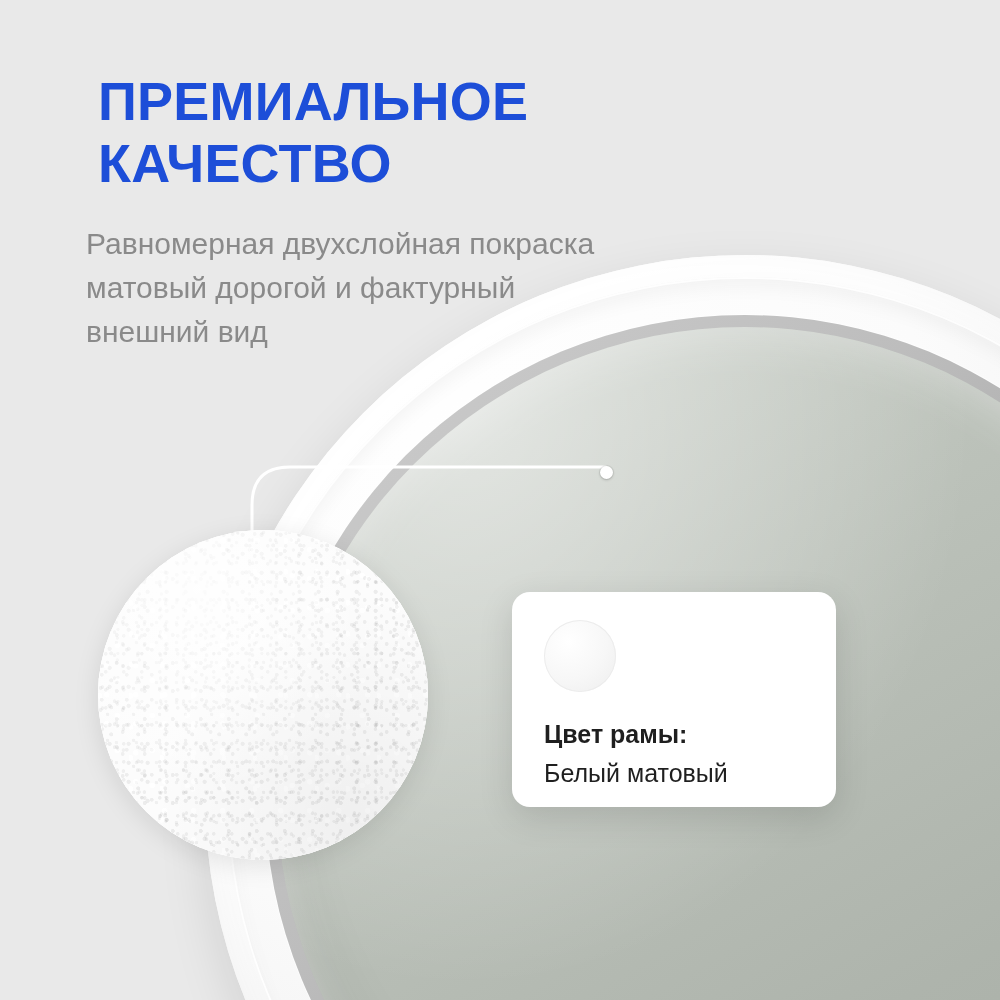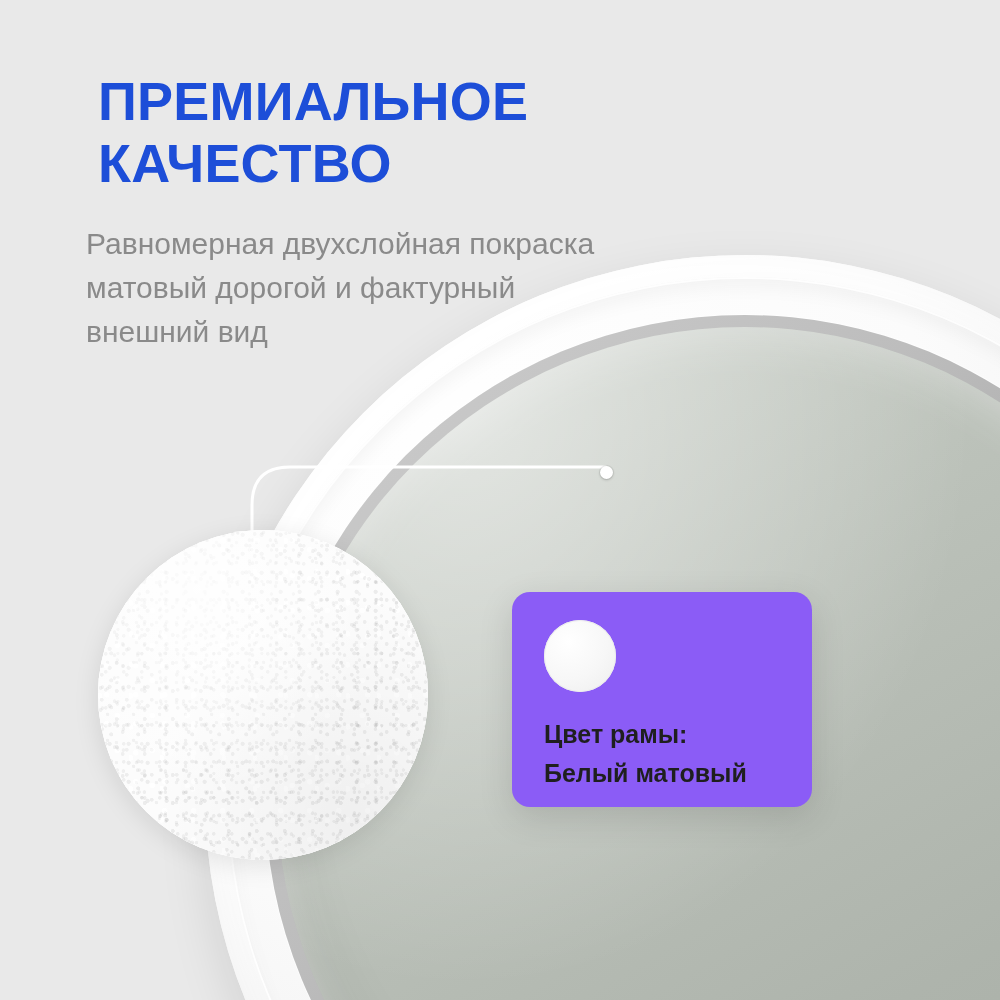--- a/index.html
+++ b/index.html
@@ -185,9 +185,9 @@
     position: absolute;
     left: 512px;
     top: 592px;
-    width: 300px;
+    width: 324px;
     height: 215px;
-    background: #8b5cf6;
+    background: #ffffff;
     border-radius: 18px;
     box-shadow: 0 10px 34px rgba(0,0,0,0.13);
   }

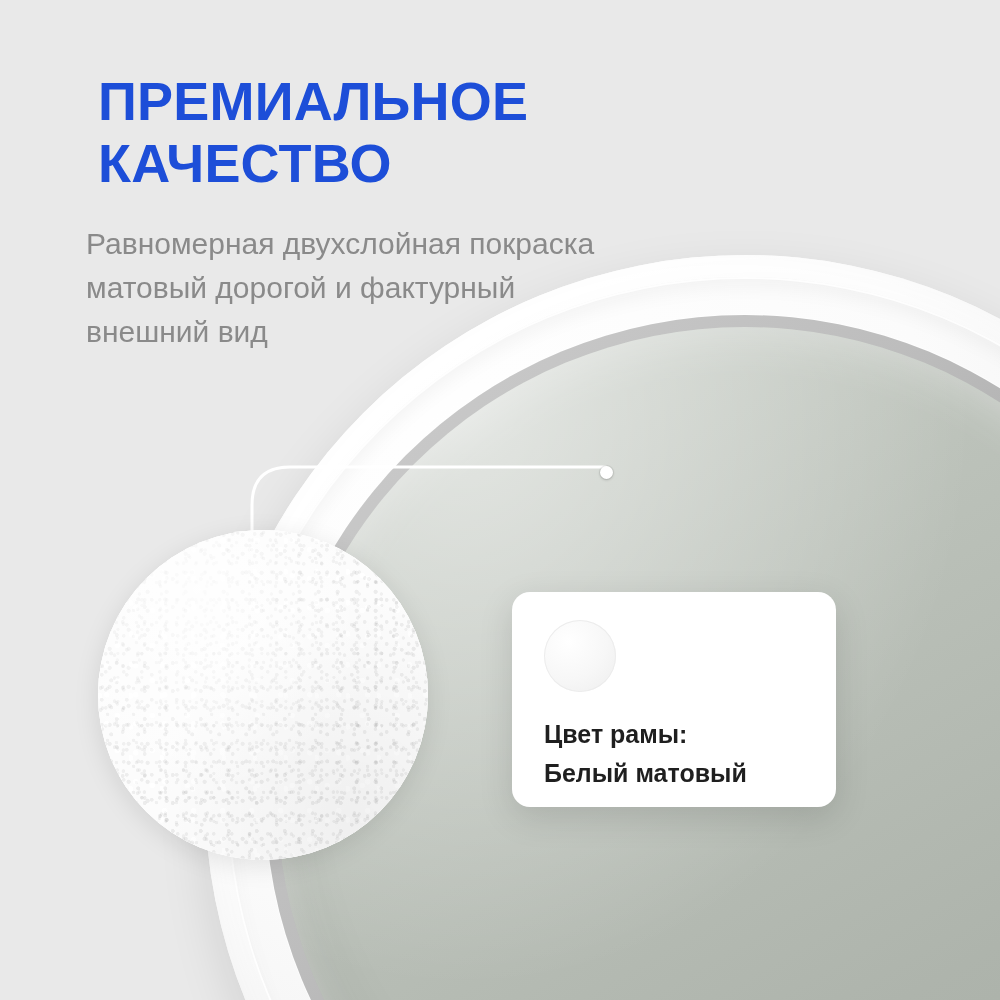--- a/index.html
+++ b/index.html
@@ -214,7 +214,7 @@
     left: 32px;
     top: 167px;
     font-size: 25px;
-    font-weight: 700;
+    font-weight: 400;
     color: #1f1f1f;
   }
 </style>

